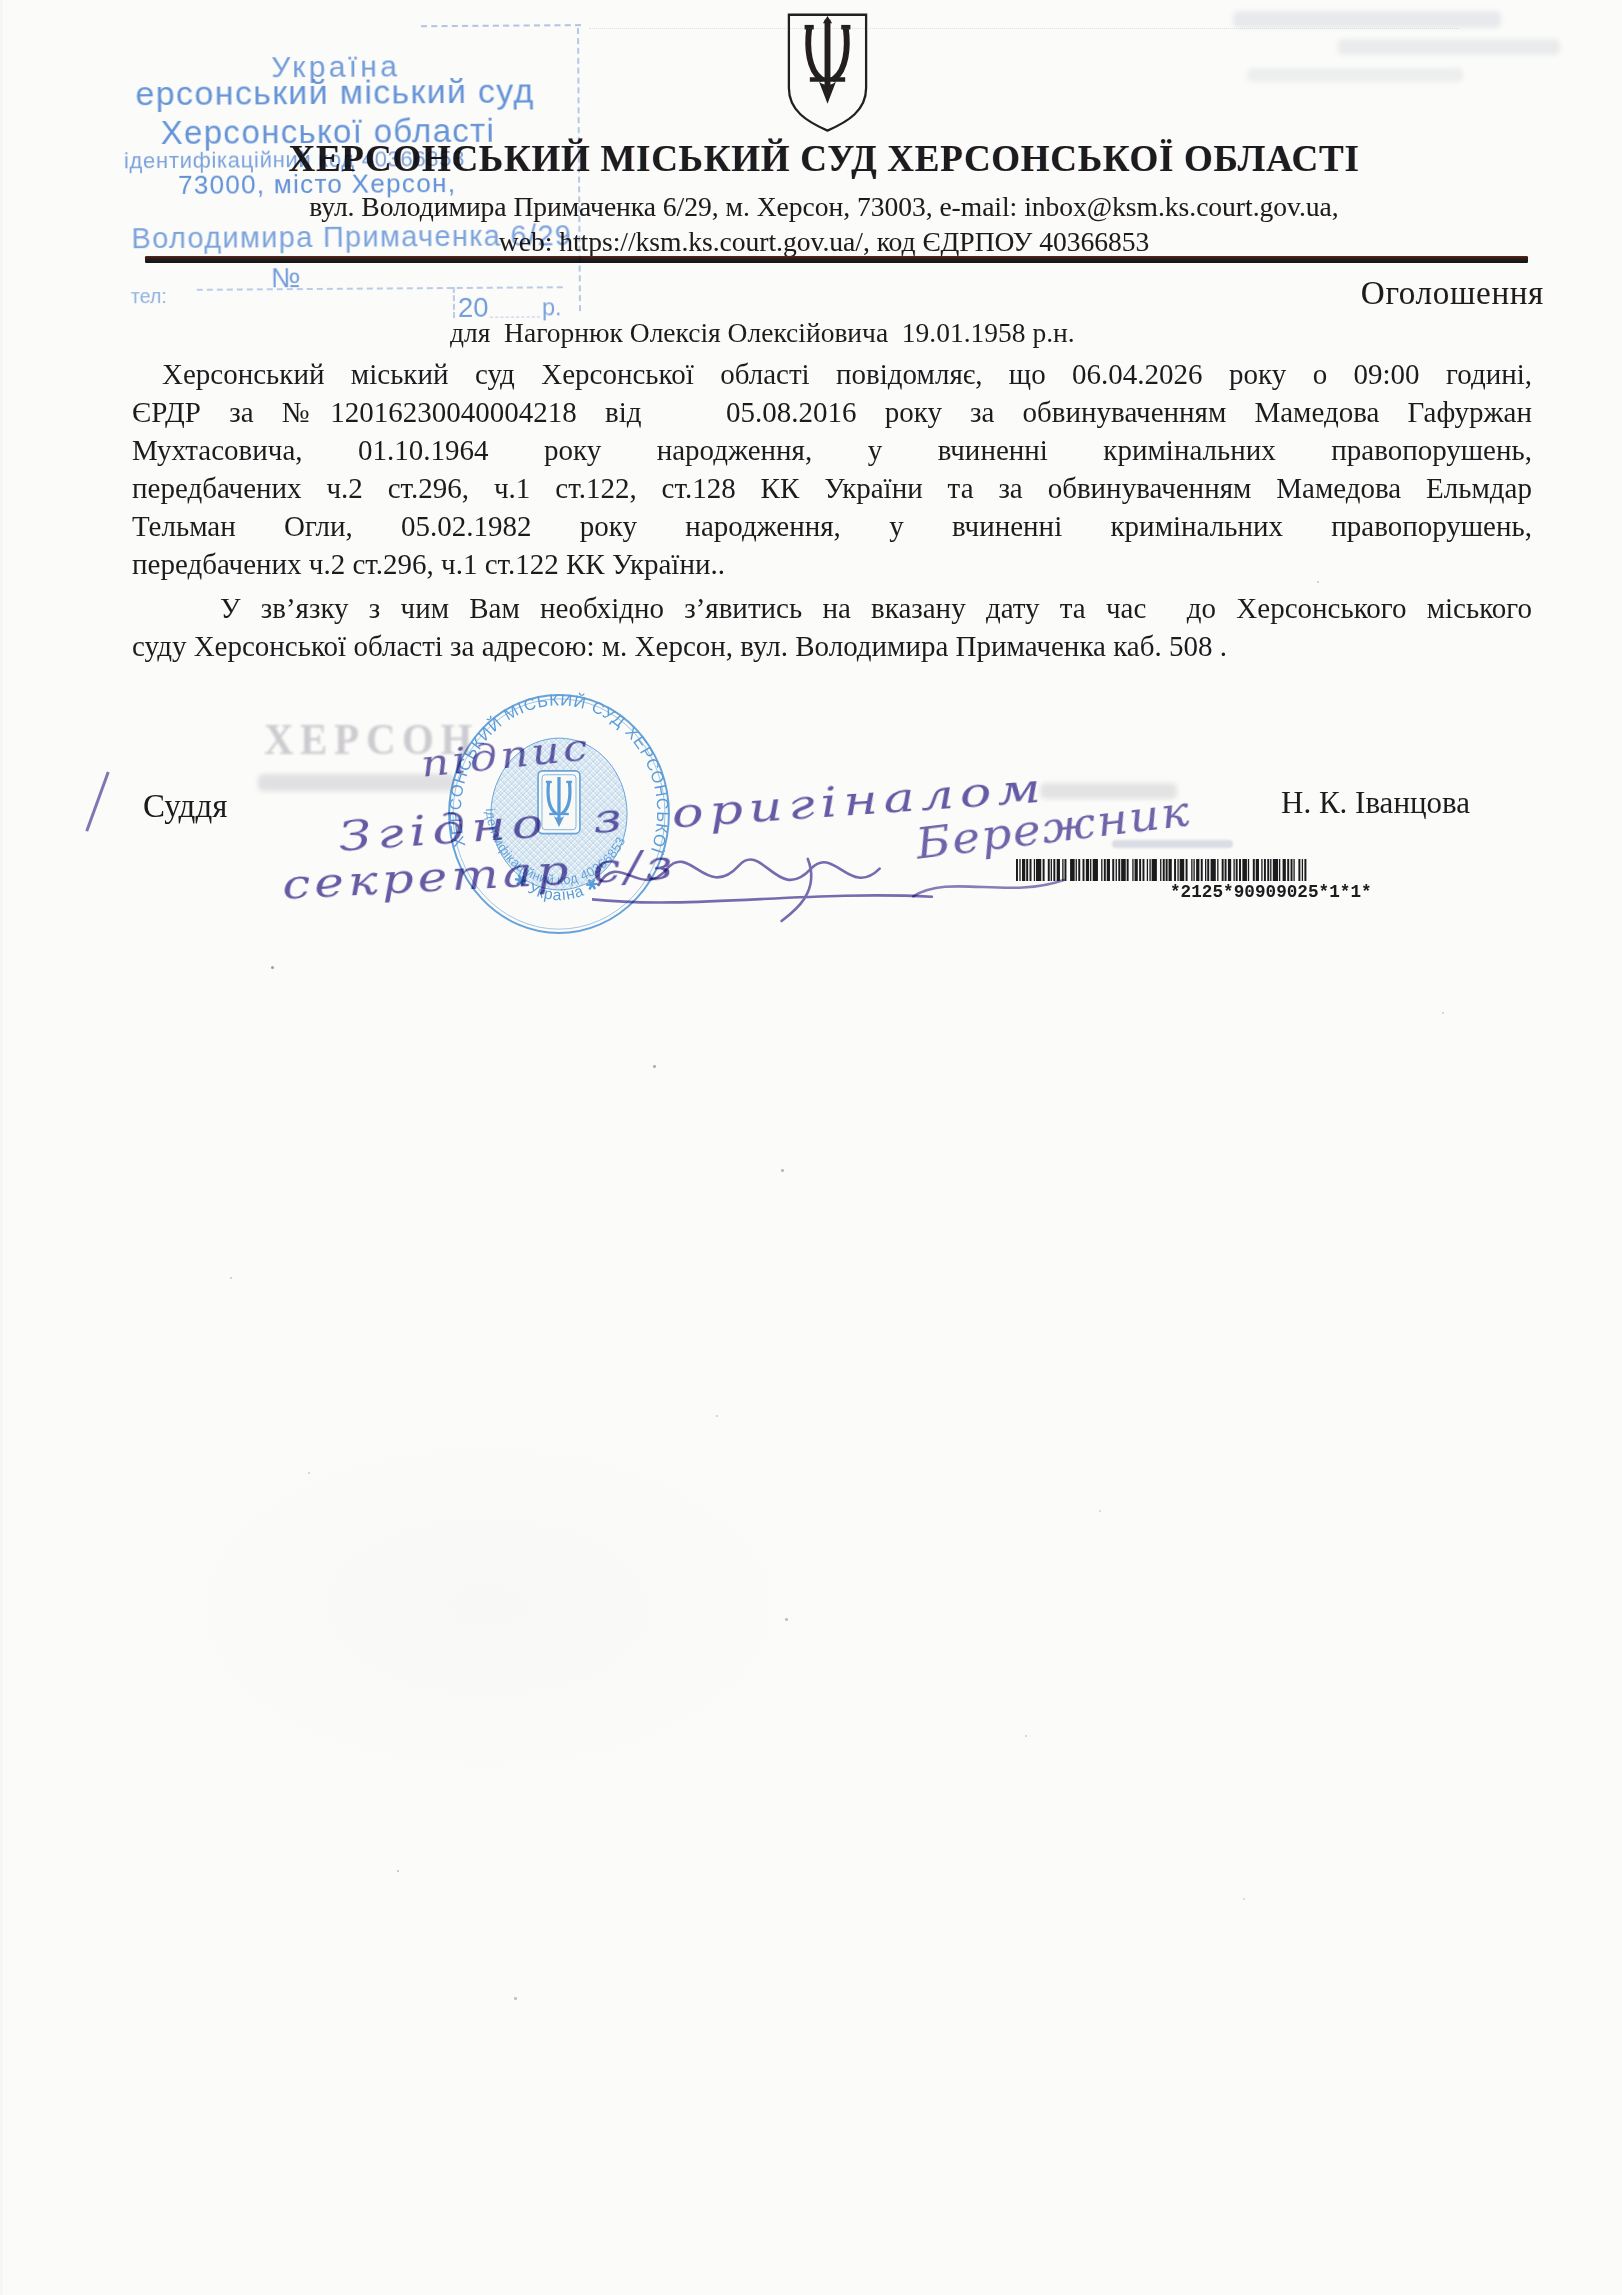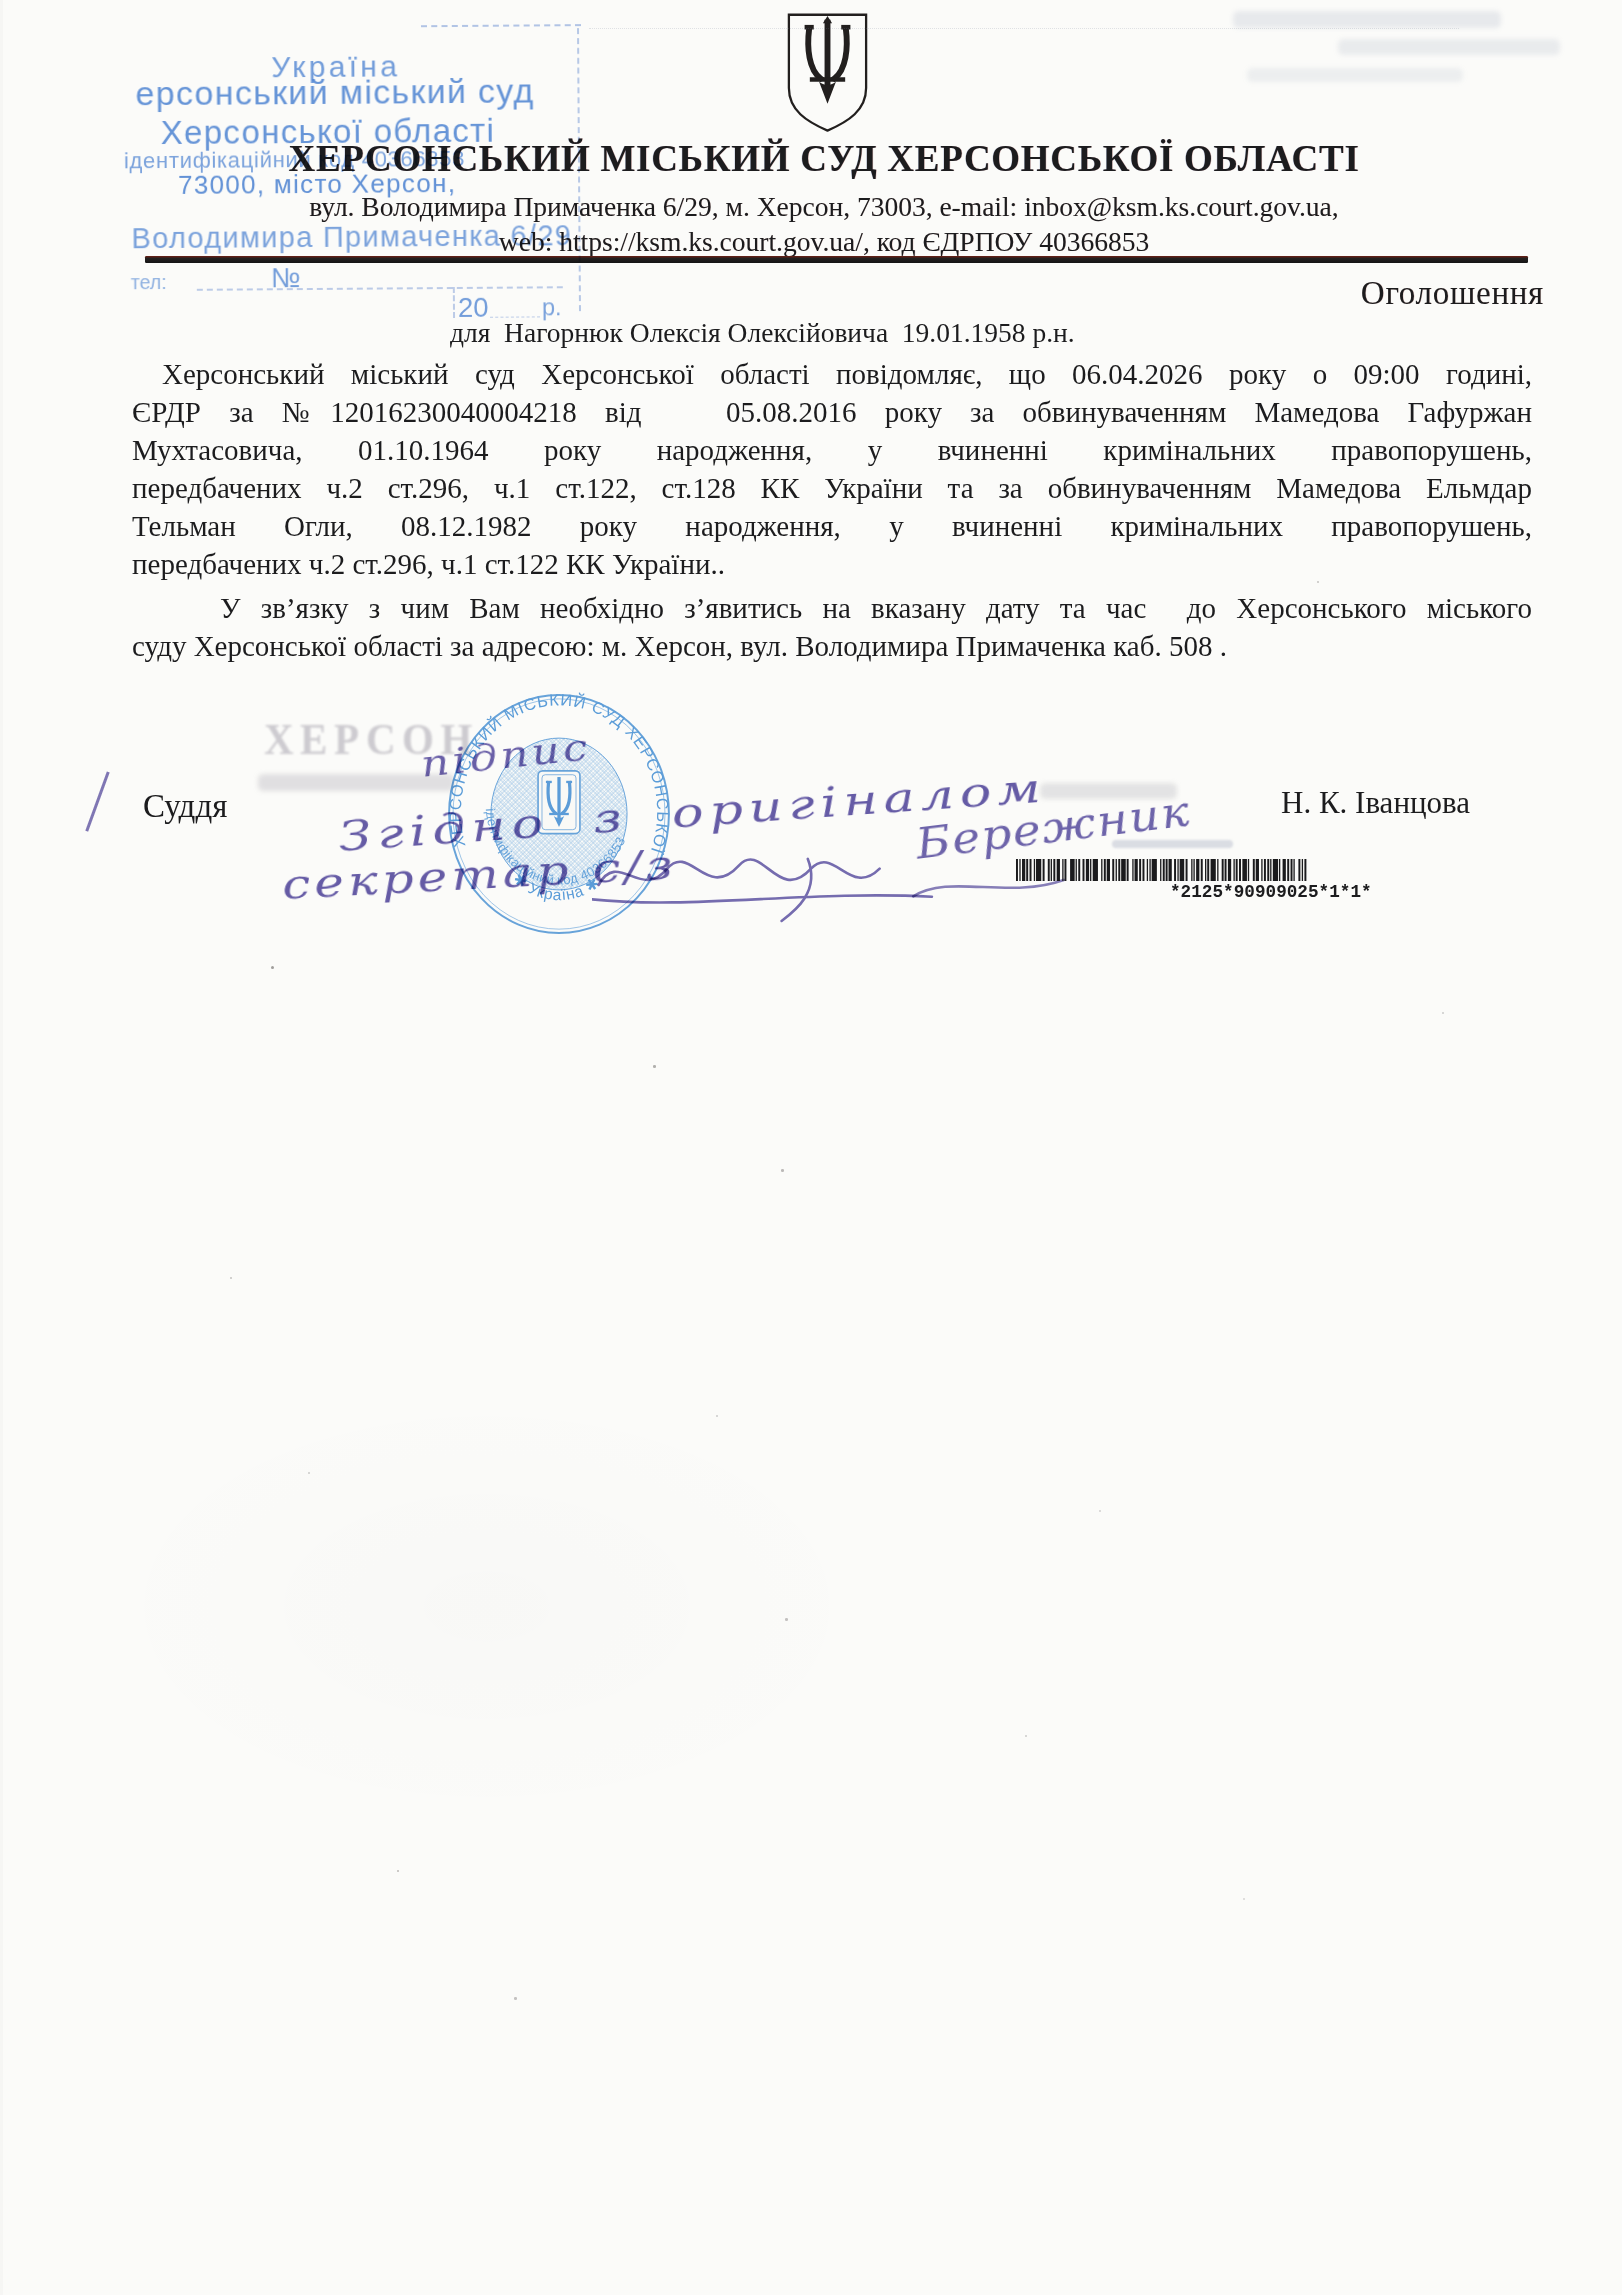--- a/index.html
+++ b/index.html
@@ -63,7 +63,7 @@
   .cs-l4{left:124px;top:147px;font-size:22px;letter-spacing:0.7px;opacity:.7;}
   .cs-l5{left:178px;top:169px;font-size:26px;letter-spacing:1.3px;opacity:.85;}
   .cs-l6{left:131px;top:221px;font-size:29px;letter-spacing:1.3px;opacity:.7;}
-  .cs-l7{left:130px;top:270px;font-size:19.6px;opacity:.6;}
+  .cs-l7{left:130px;top:284px;font-size:19.6px;opacity:.6;}
   .cs-no{left:270px;top:262px;font-size:27.5px;opacity:.75;}
   .cs-20{left:457px;top:293px;font-size:27.5px;opacity:.75;}
   .cs-r{left:541px;top:296px;font-size:23.6px;opacity:.7;}

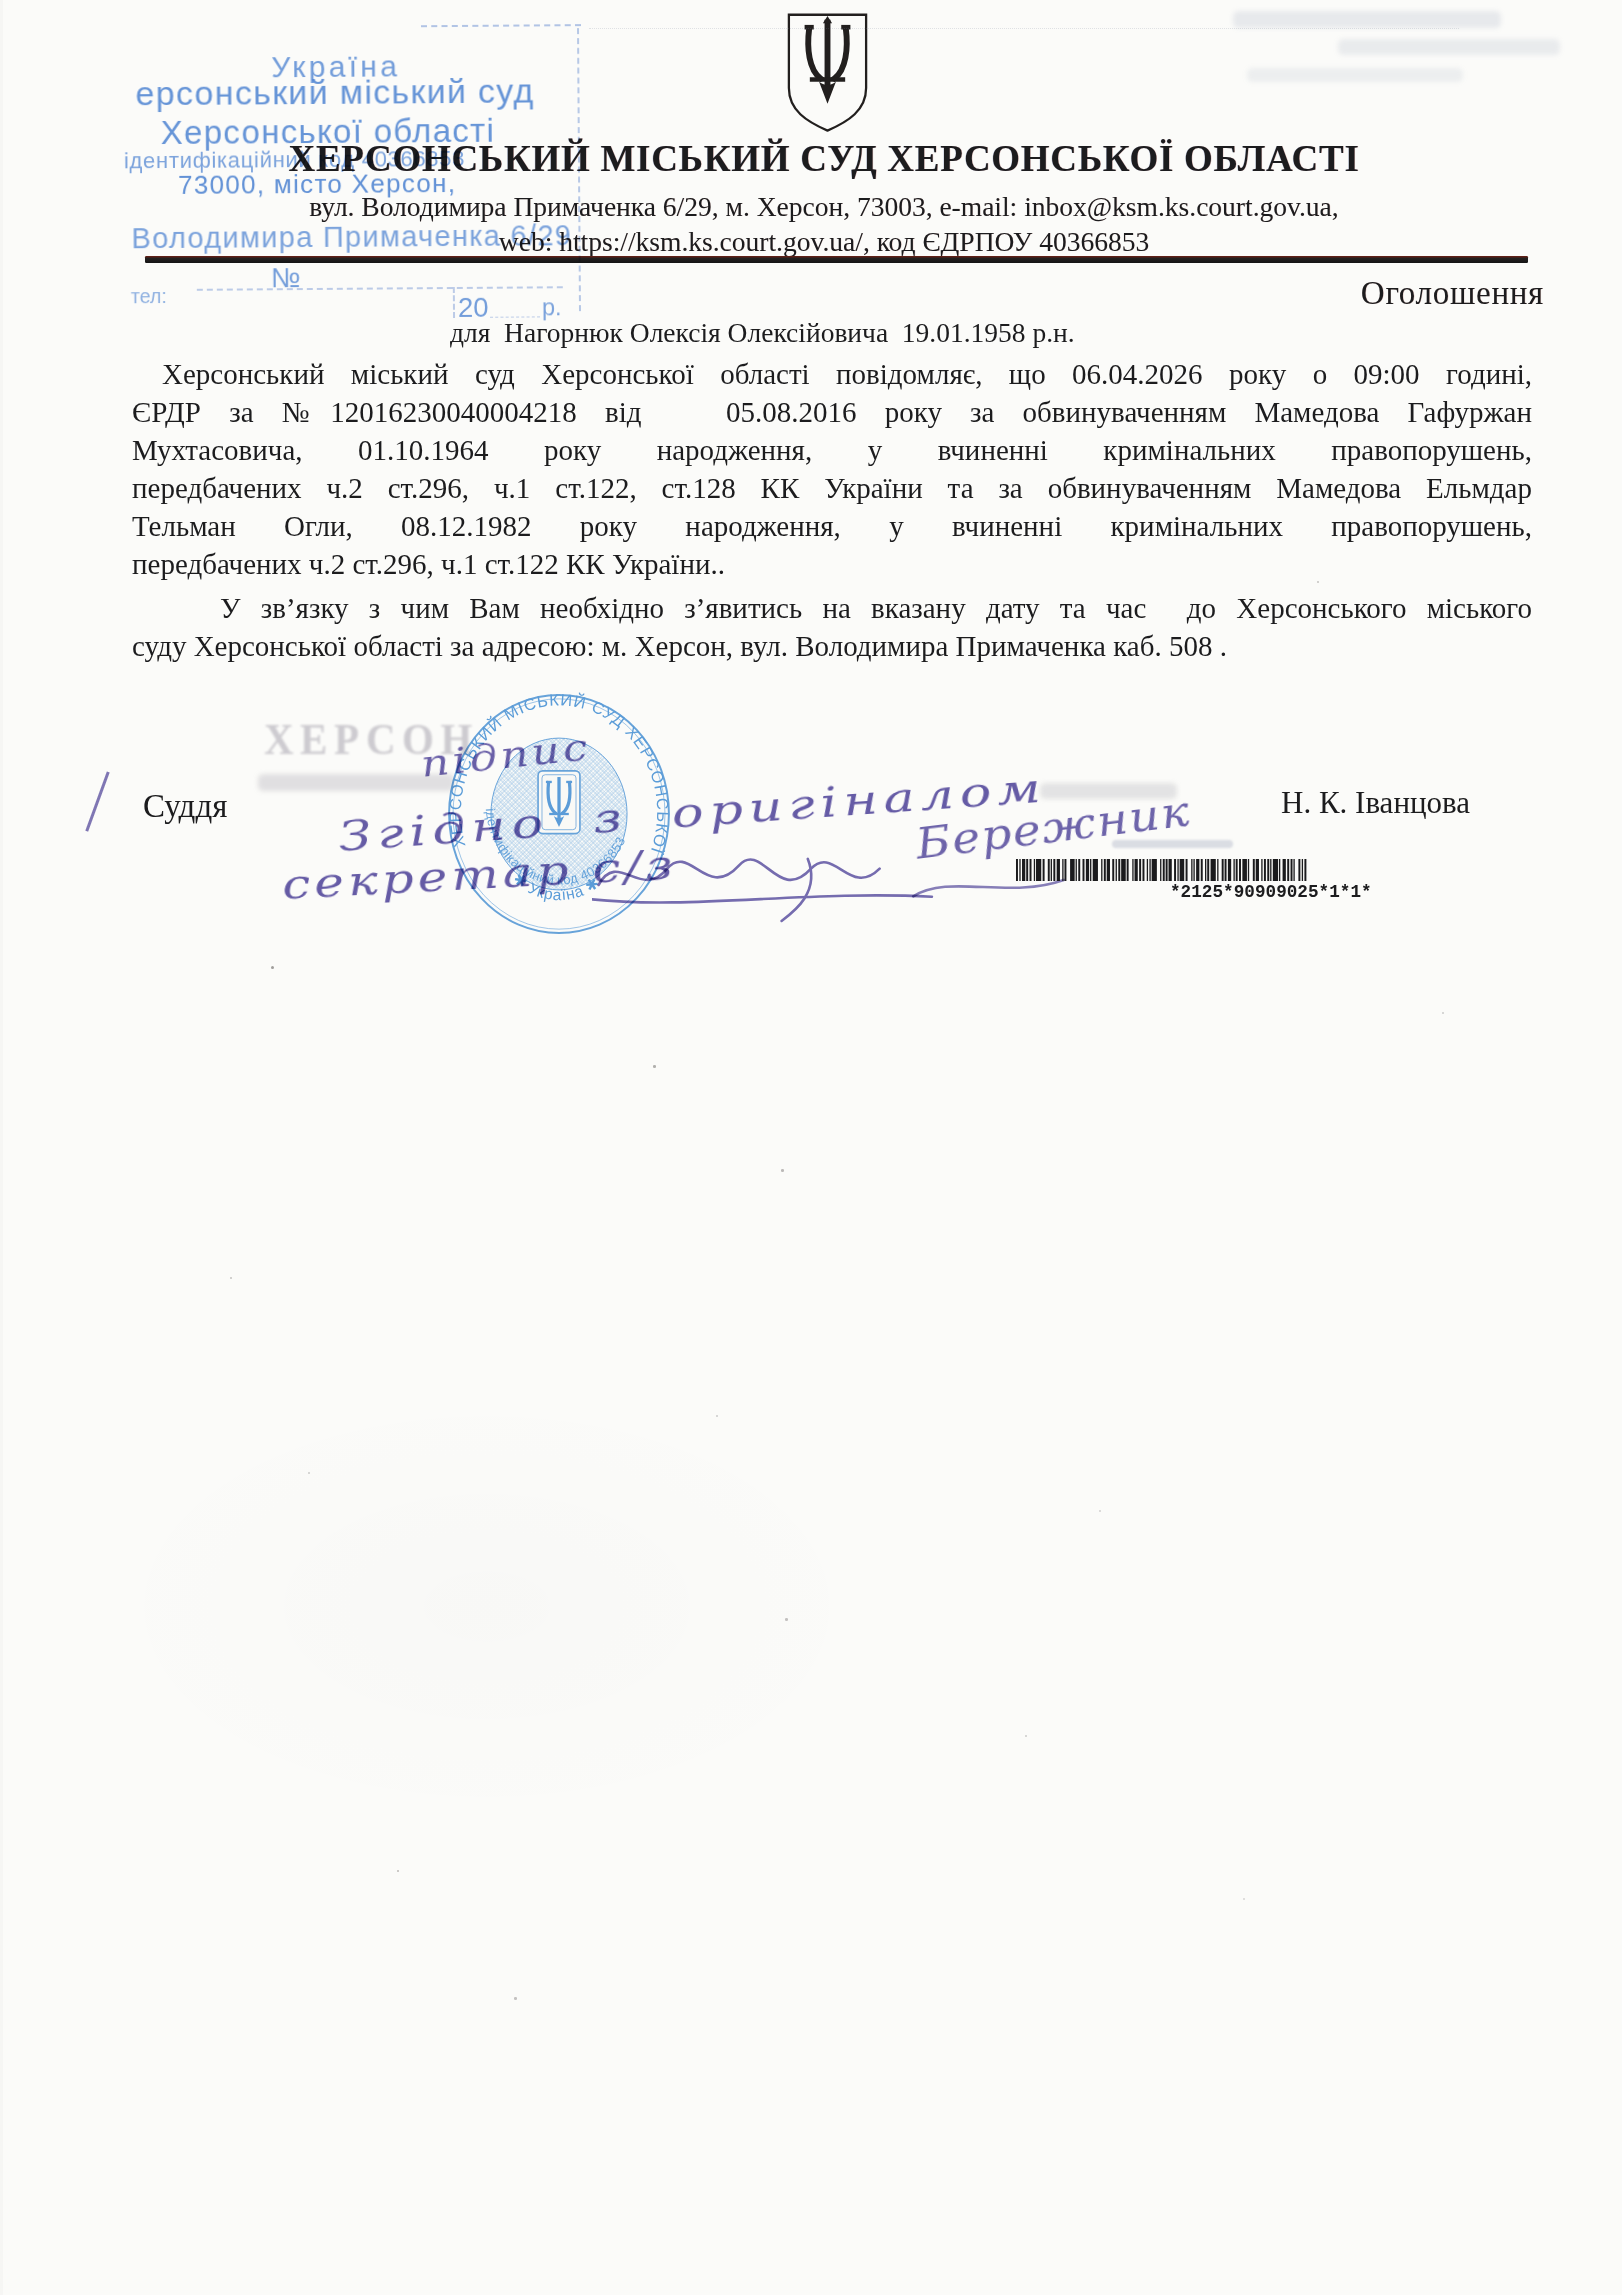--- a/index.html
+++ b/index.html
@@ -200,7 +200,7 @@
     <div class="jline">ЄРДР за №12016230040004218 від   05.08.2016 року за обвинуваченням Мамедова Гафуржан</div>
     <div class="jline">Мухтасовича, 01.10.1964 року народження, у вчиненні кримінальних правопорушень,</div>
     <div class="jline">передбачених ч.2 ст.296, ч.1 ст.122, ст.128 КК України та за обвинуваченням Мамедова Ельмдар</div>
-    <div class="jline">Тельман Огли, 08.12.1982 року народження, у вчиненні кримінальних правопорушень,</div>
+    <div class="jline">Тельман Огли, 05.02.1982 року народження, у вчиненні кримінальних правопорушень,</div>
     <div class="jline last">передбачених ч.2 ст.296, ч.1 ст.122 КК України..</div>
   </div>
   <div class="bodytext para2">

